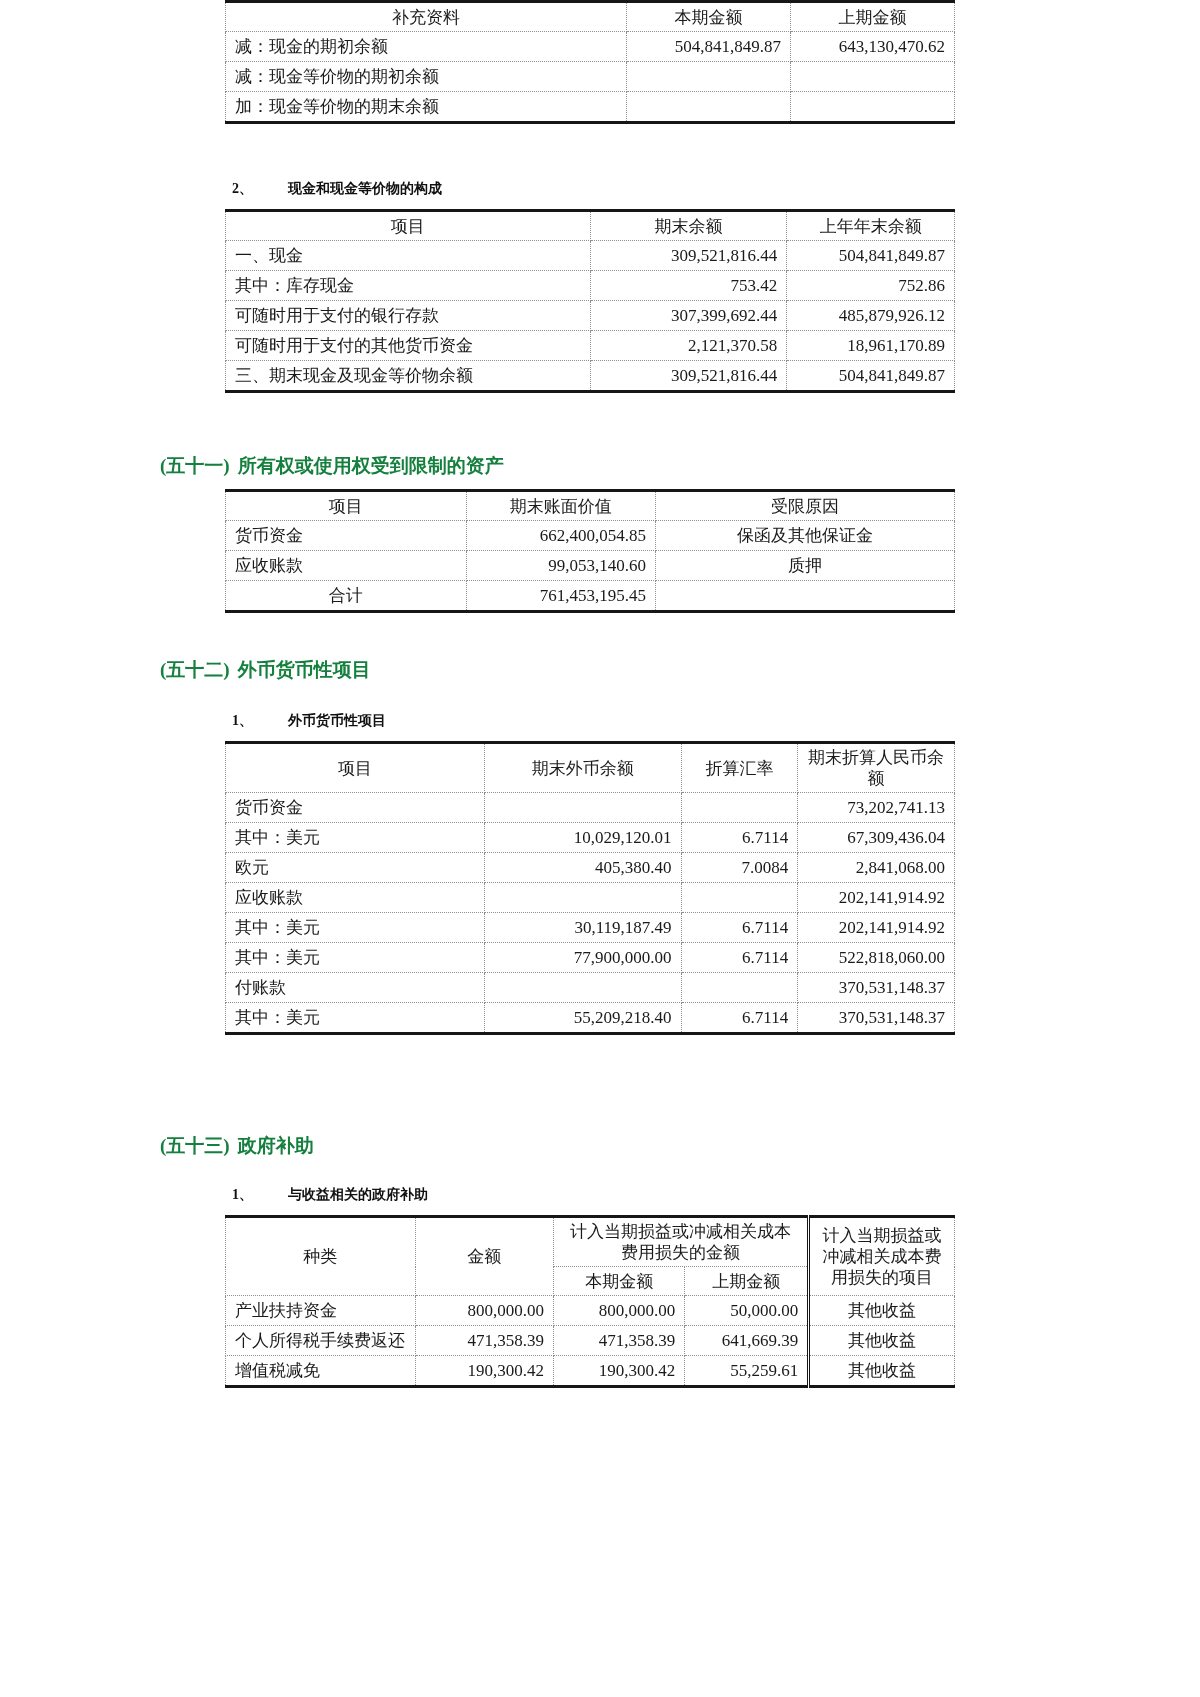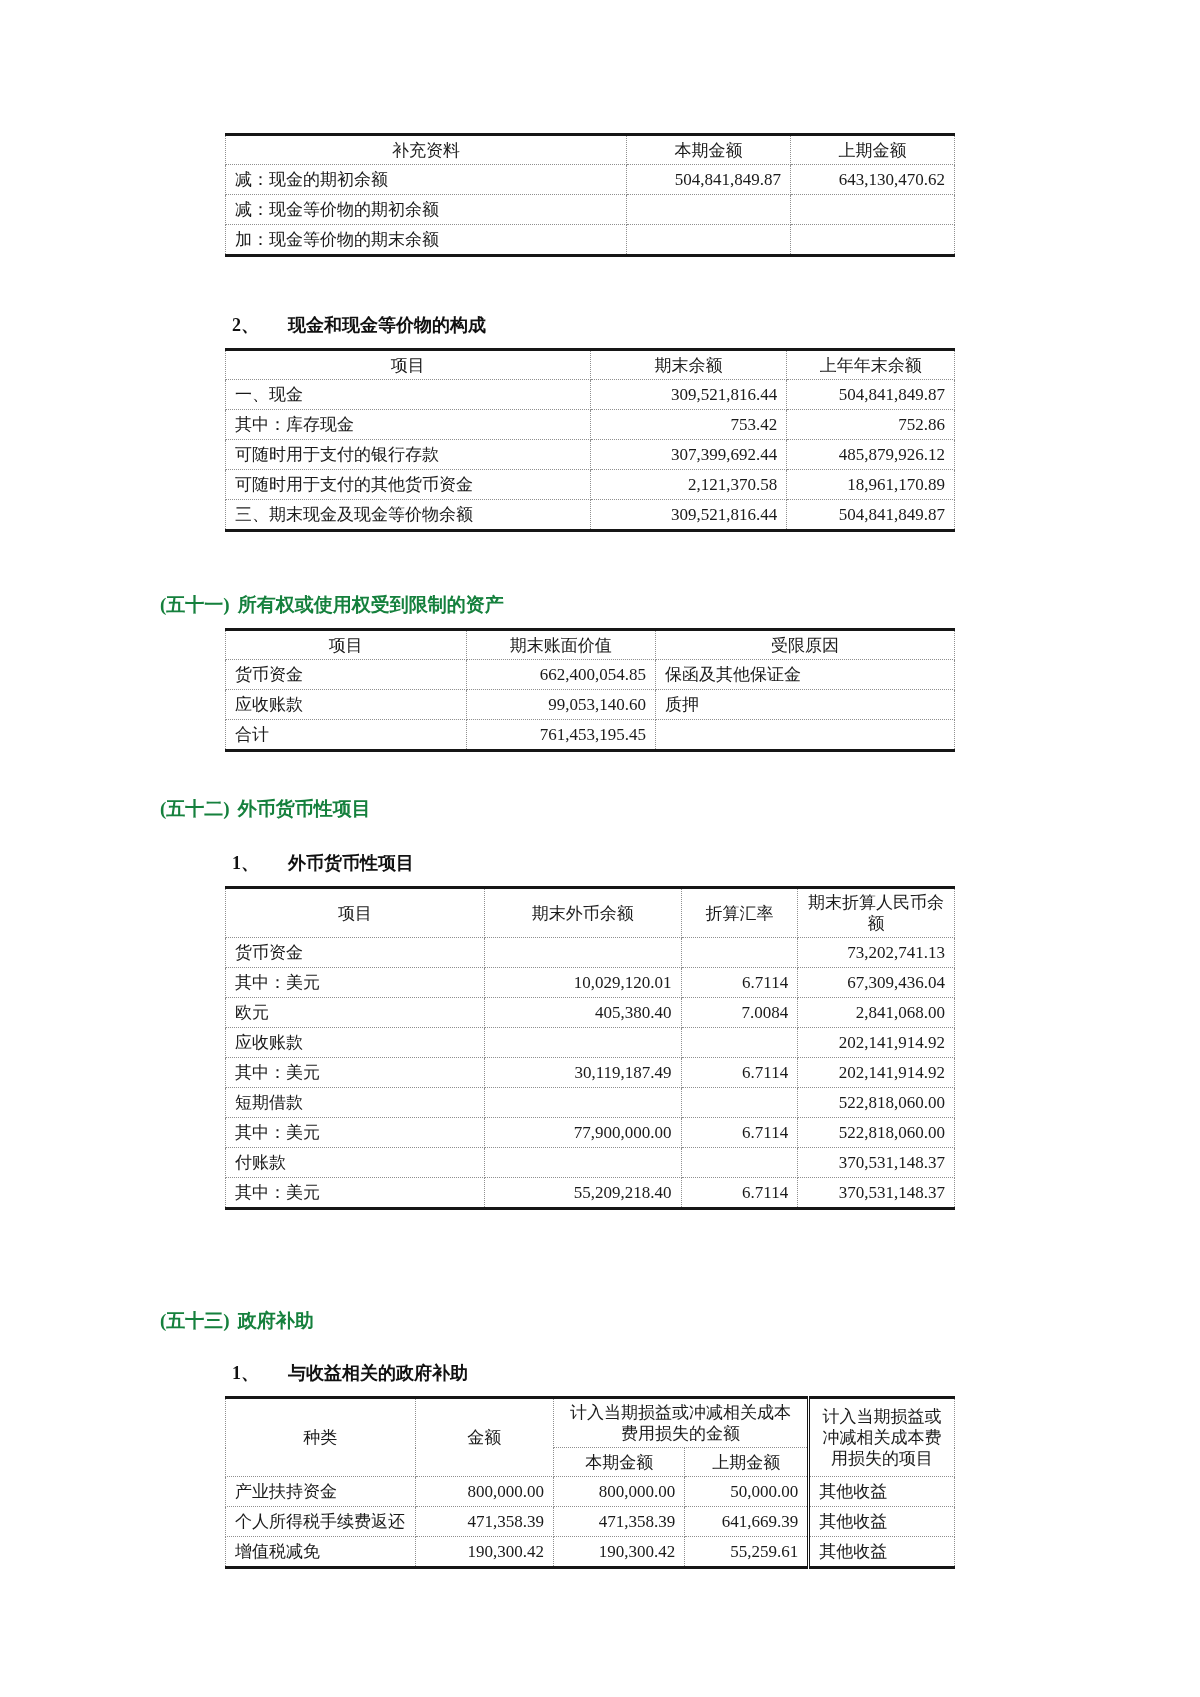--- a/index.html
+++ b/index.html
@@ -17,7 +17,6 @@
     overflow: hidden;
   }
   .doc {
-    padding-top: 133px;
   }
   table.fin {
     width: 730px;

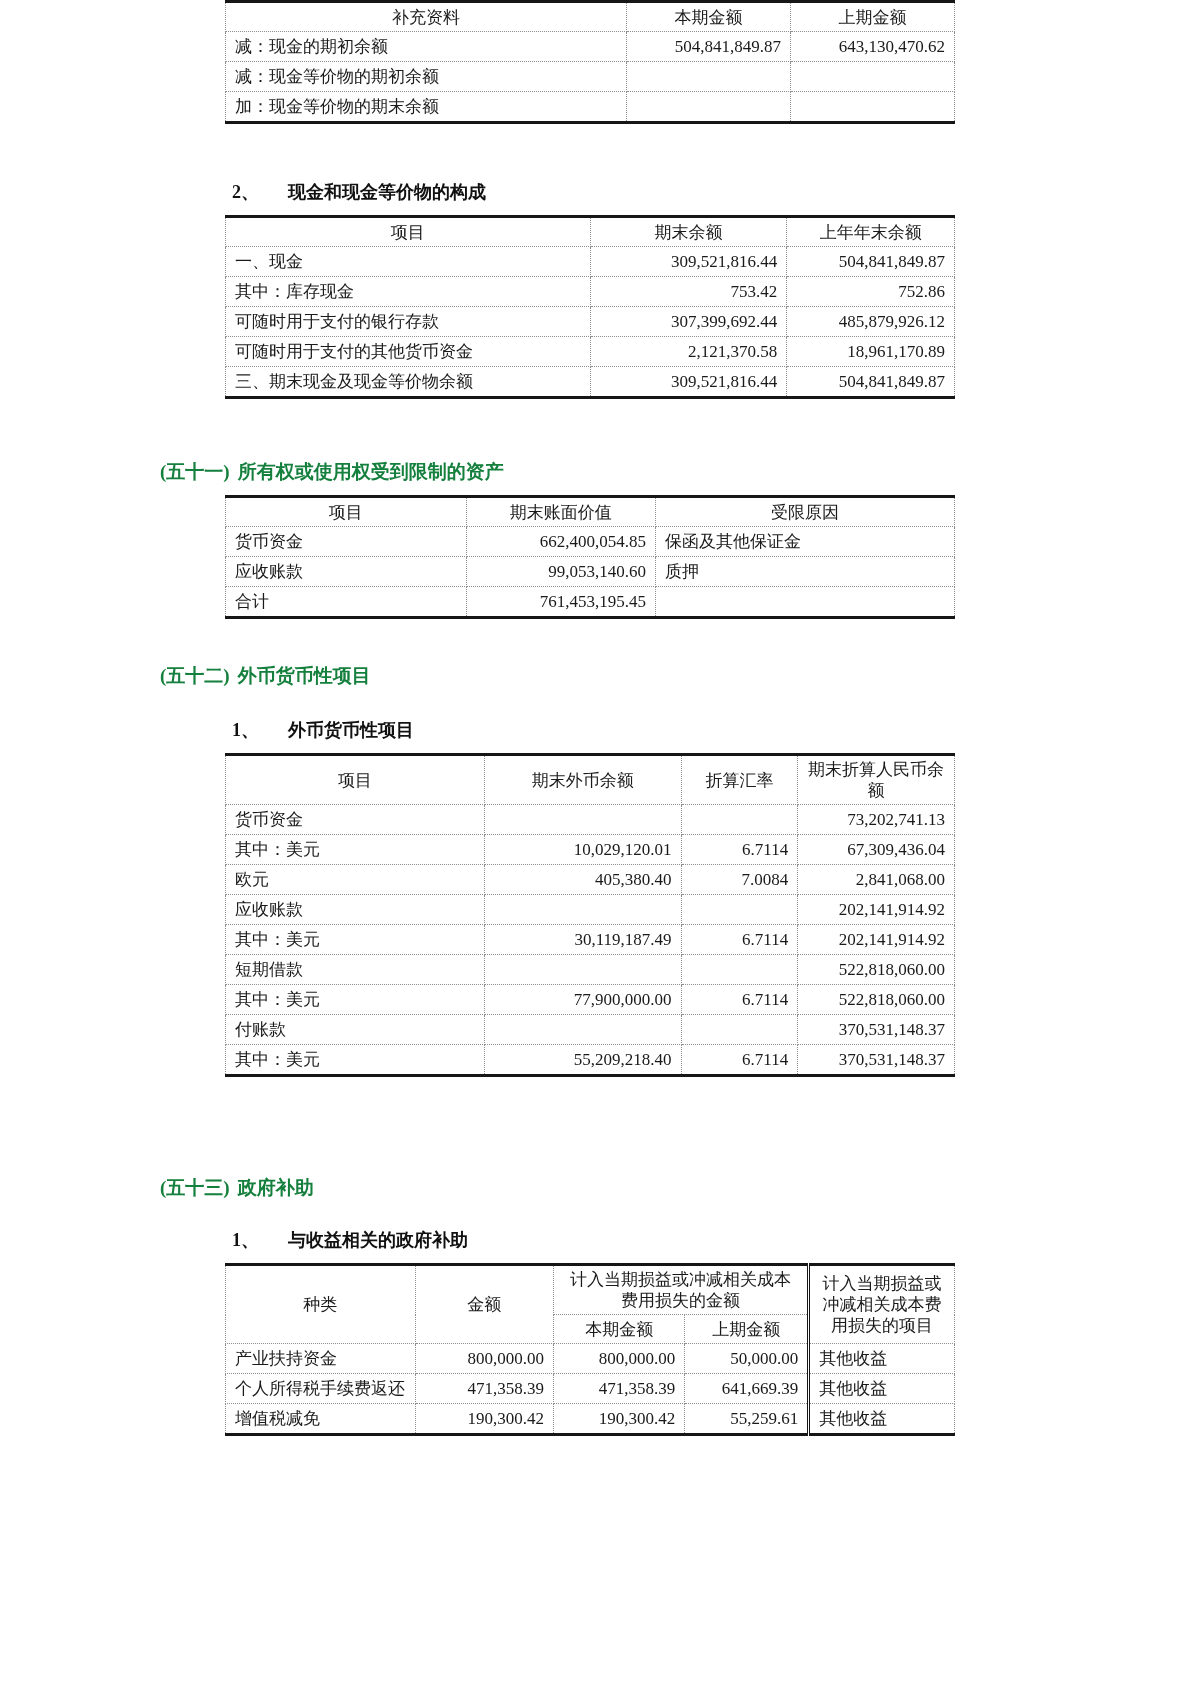--- a/index.html
+++ b/index.html
@@ -50,7 +50,7 @@
   .section-h .sec-num { margin-right: 8px; }
   .sub-h {
     margin-left: 232px;
-    font-size: 18px;
+    font-size: 14px;
     font-weight: bold;
     color: #111;
   }

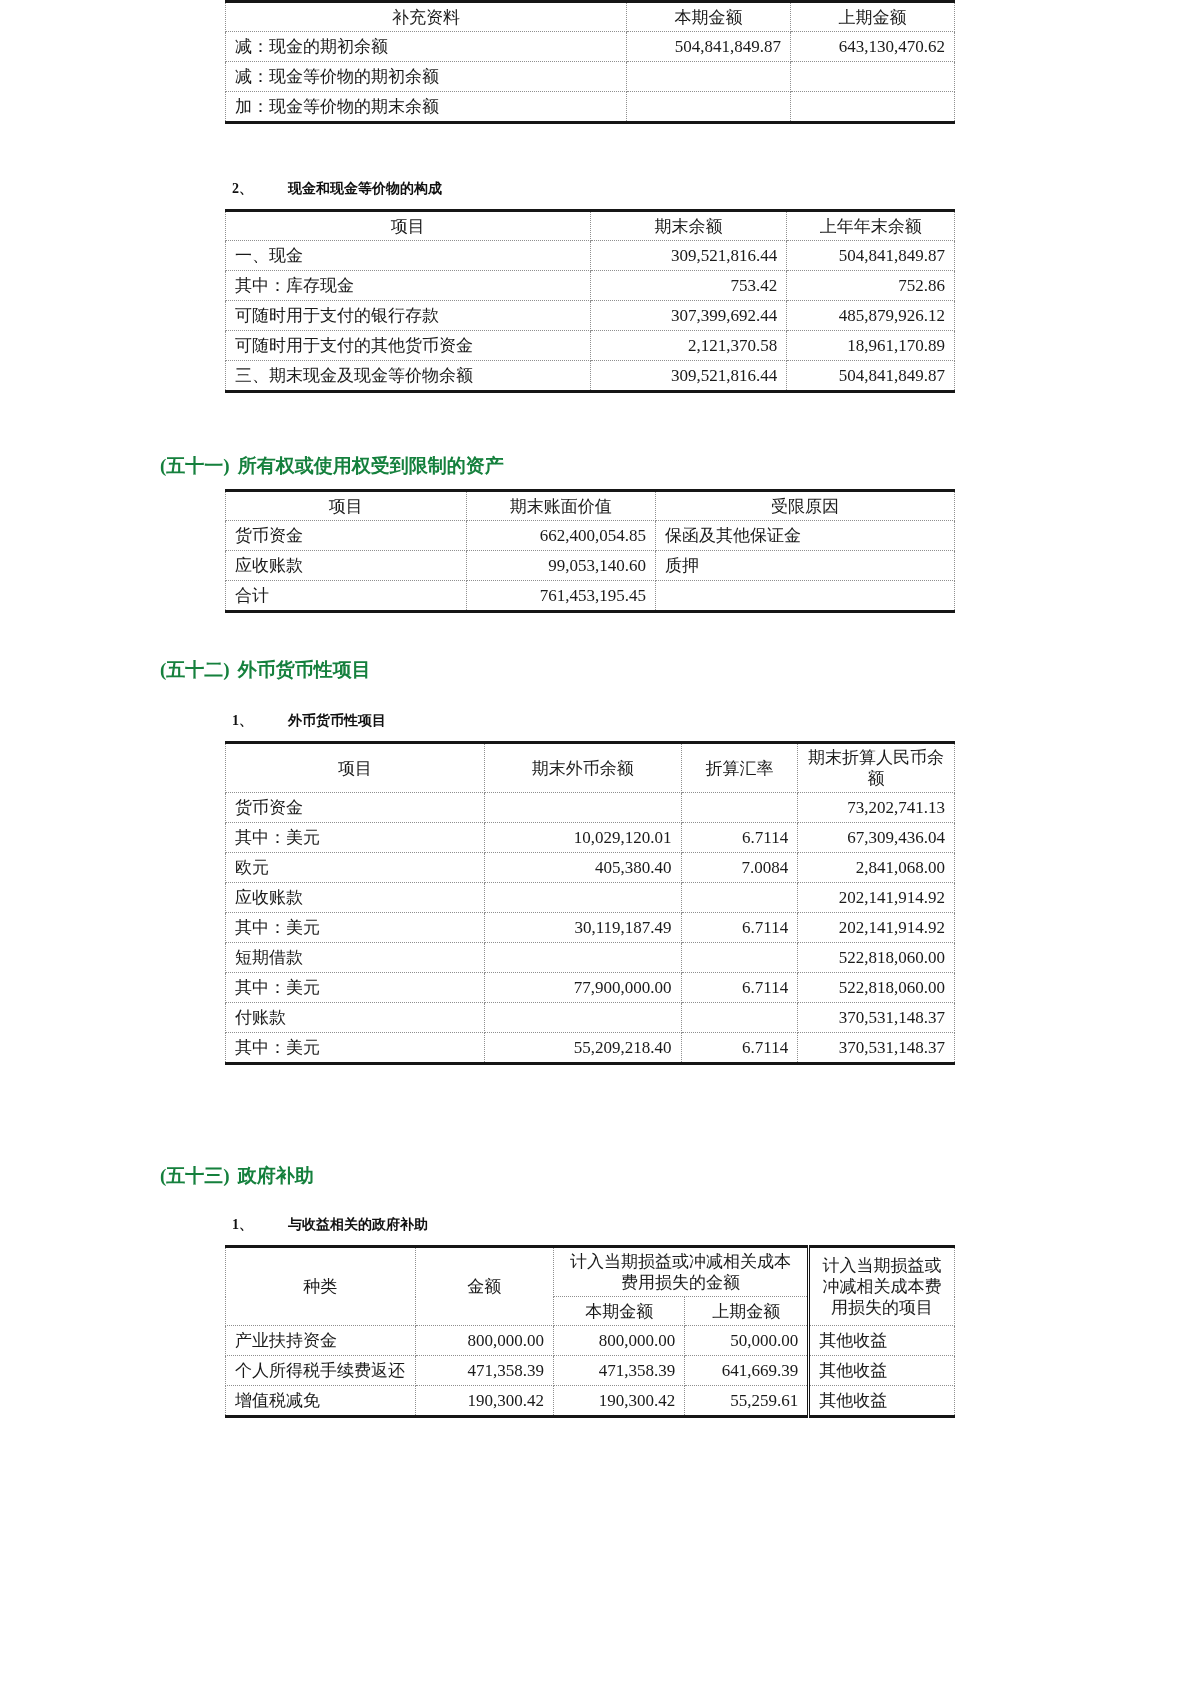--- a/index.html
+++ b/index.html
@@ -38,7 +38,7 @@
   }
   table.fin th { text-align: center; white-space: normal; line-height: 21px; }
   td.c-num { text-align: right; }
-  td.c-center { }
+  td.c-center { text-align: center; }
   td.c-item { text-align: left; }
 
   .section-h {

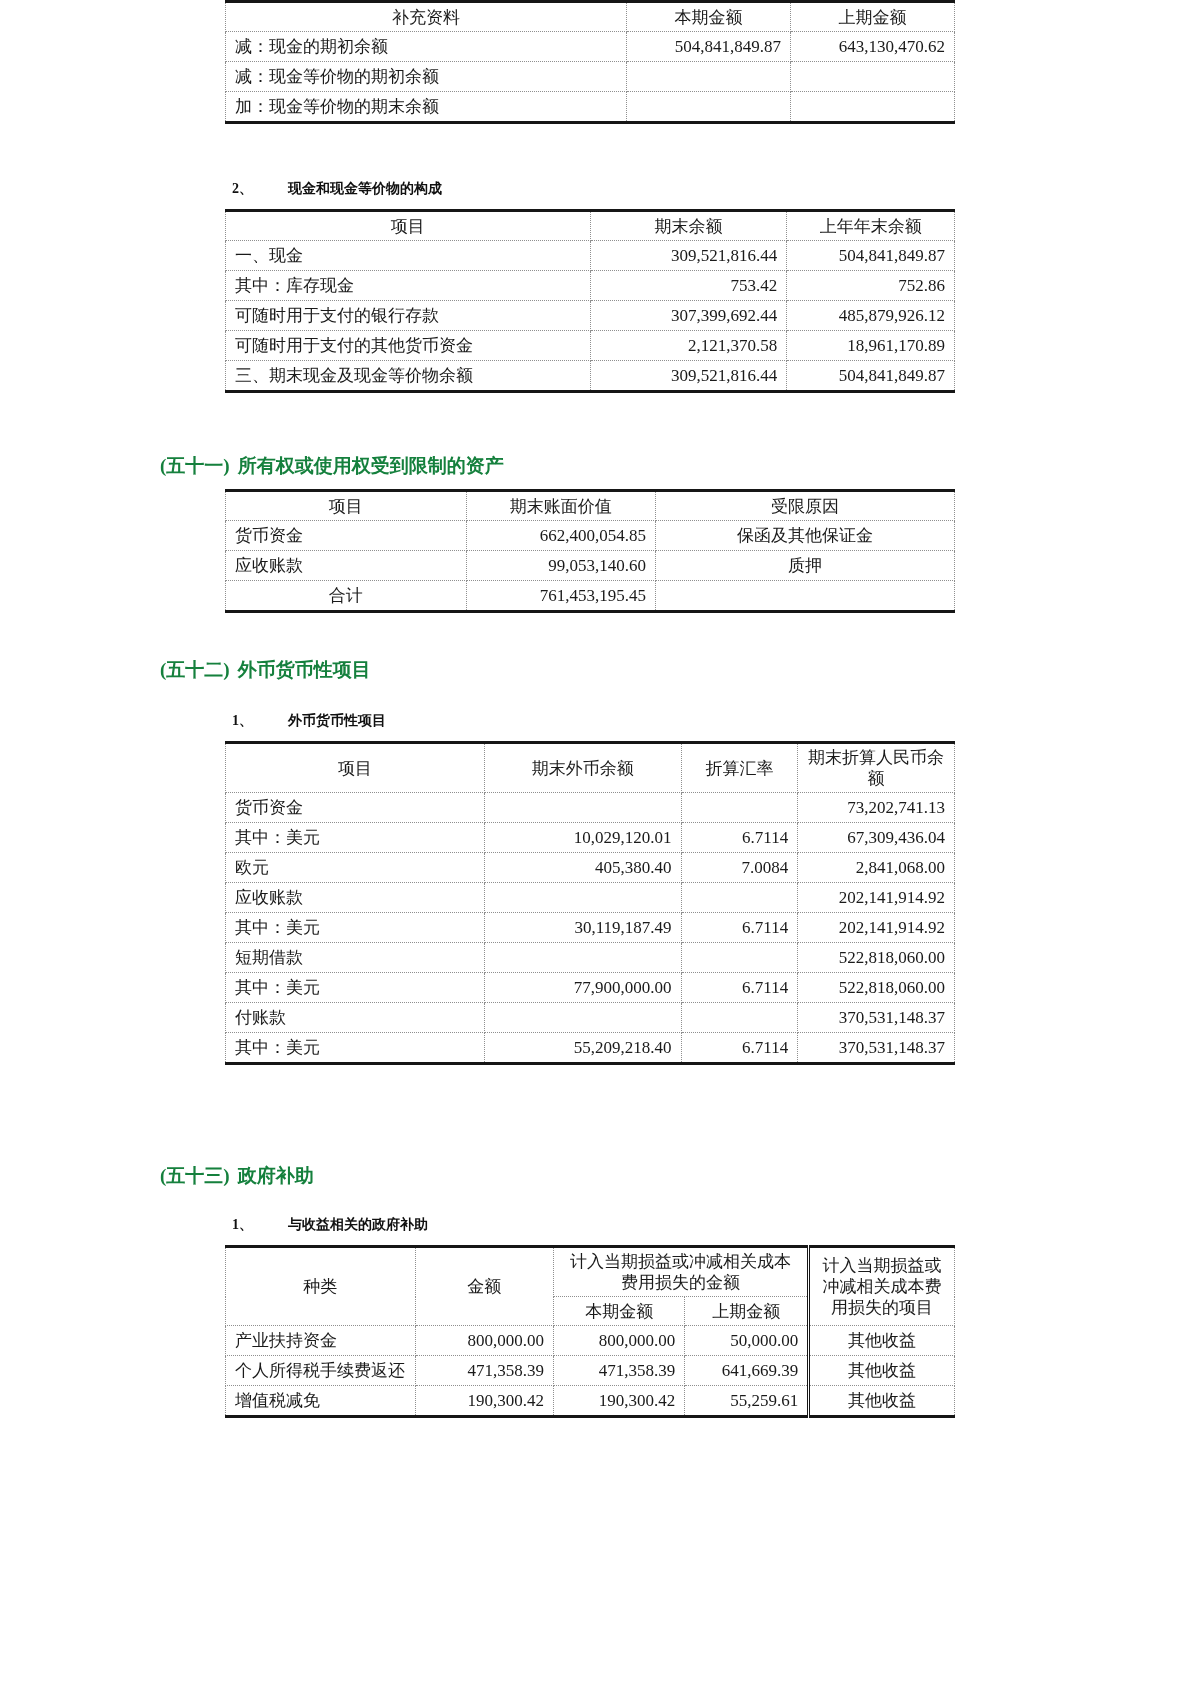--- a/index.html
+++ b/index.html
@@ -248,12 +248,6 @@
           <td class="c-num">202,141,914.92</td>
         </tr>
         <tr>
-          <td class="c-item">短期借款</td>
-          <td class="c-num"></td>
-          <td class="c-num"></td>
-          <td class="c-num">522,818,060.00</td>
-        </tr>
-        <tr>
           <td class="c-item">其中：美元</td>
           <td class="c-num">77,900,000.00</td>
           <td class="c-num">6.7114</td>

